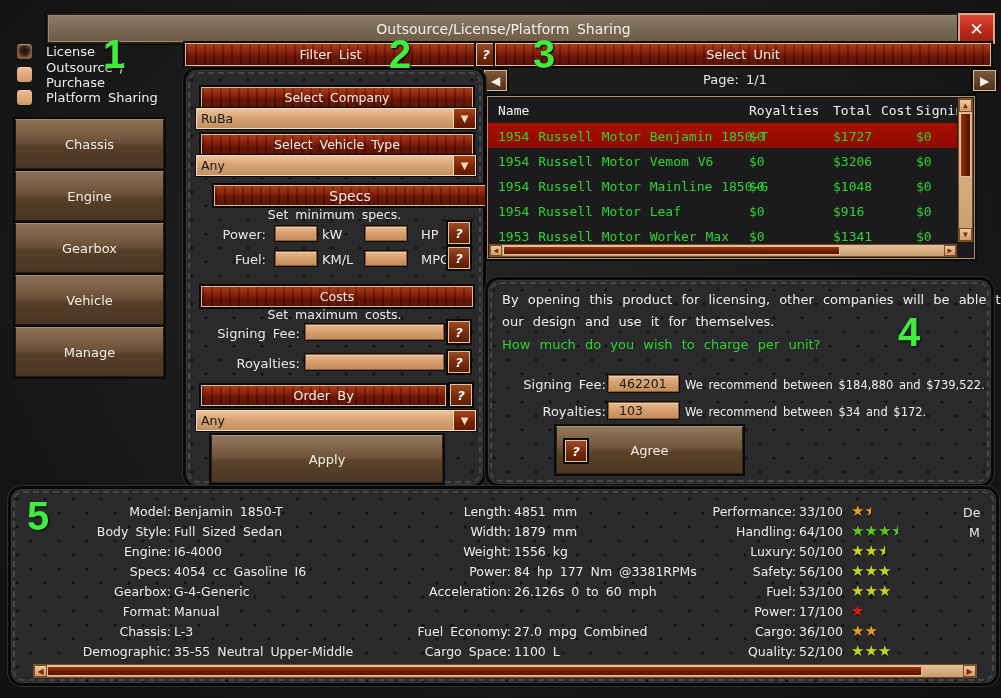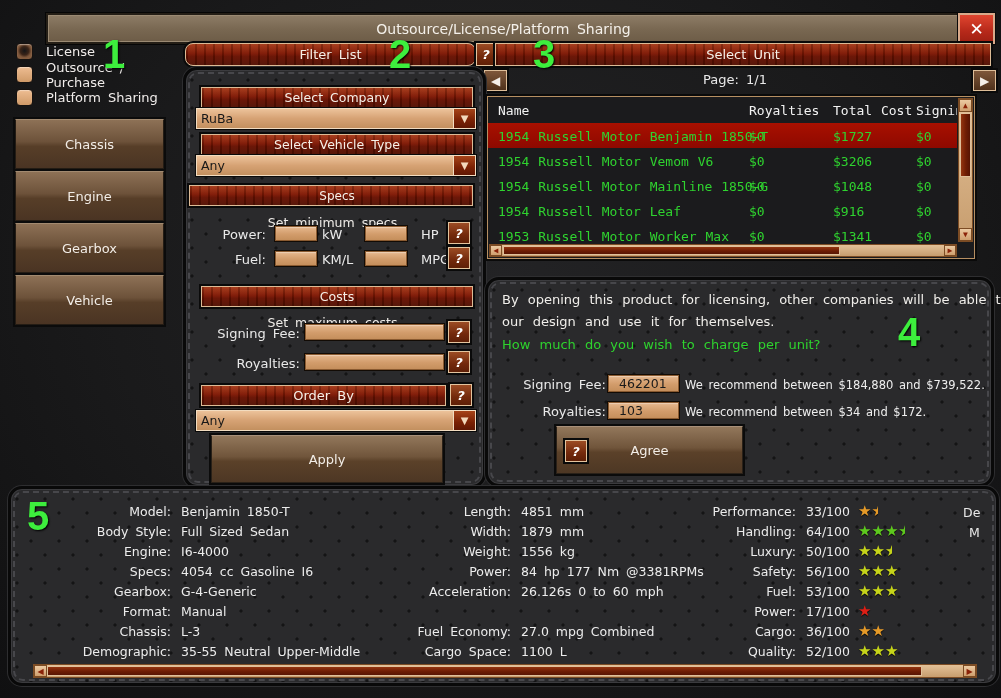--- a/index.html
+++ b/index.html
@@ -137,7 +137,7 @@
       </div>
     </div>
 
-  <div class="redbar" style="left:185px;top:43px;width:289px;height:21px;border-radius:8px;">
+  <div class="redbar" style="left:185px;top:43px;width:289px;height:21px;">
     <span>Filter List</span>
   </div>
   <div class="helpbtn" style="left:476px;top:43px;width:18px;height:21px;">

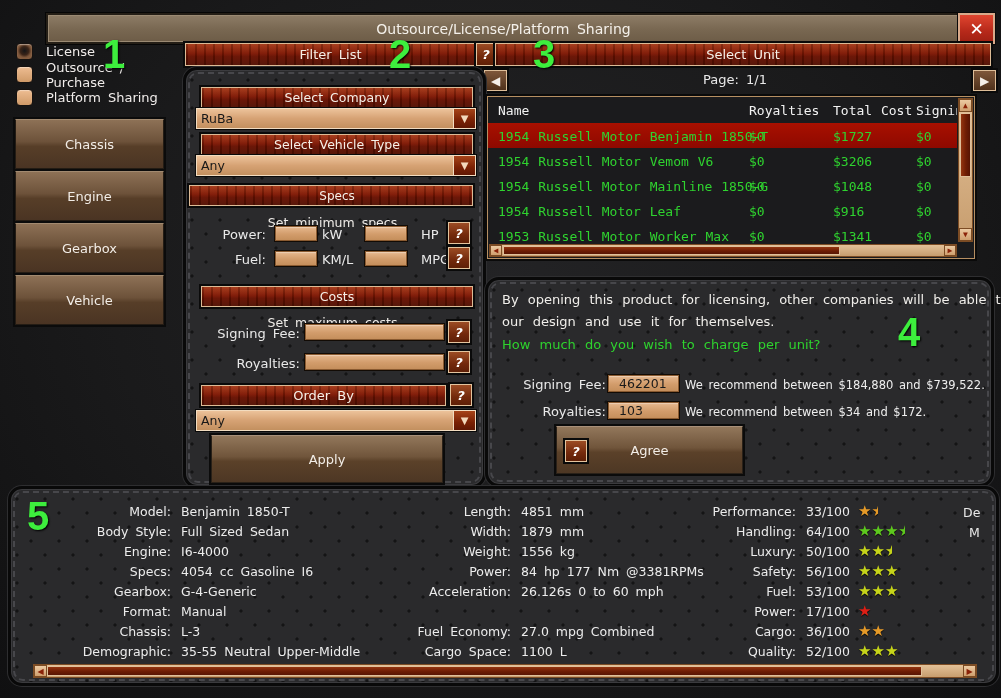--- a/index.html
+++ b/index.html
@@ -174,7 +174,7 @@
       <span class="arrow">▼</span>
     </div>
 
-    <div class="redbar" style="left:3px;top:115px;width:270px;height:19px;font-size:12px;padding-left:12px;">
+    <div class="redbar" style="left:28px;top:115px;width:270px;height:19px;font-size:14px;">
       <span>Specs</span>
     </div>
     <div class="centertext" style="top:137px;">

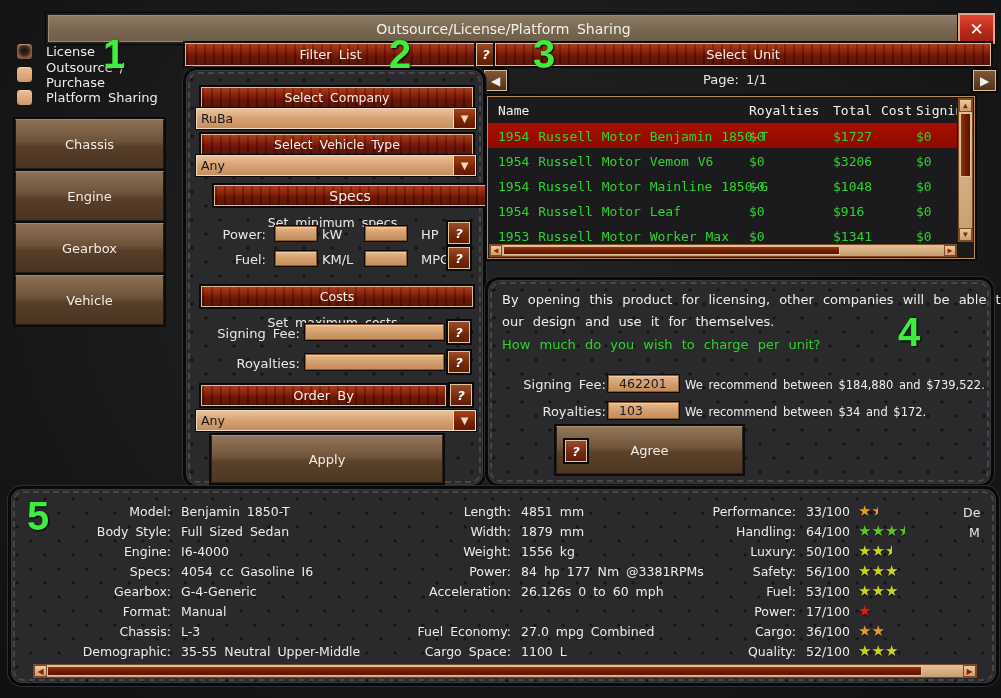--- a/index.html
+++ b/index.html
@@ -79,7 +79,7 @@
   .frow{position:absolute;left:0;width:100%;display:flex;align-items:center;height:18px;}
   .flabel{text-align:right;flex:none;font-size:13px;}
   .funit{font-size:13px;}
-  .centertext{position:absolute;left:0;width:100%;text-align:center;font-size:12.5px;color:#efece8;margin-top:8px;}
+  .centertext{position:absolute;left:0;width:100%;text-align:center;font-size:12.5px;color:#efece8;}
   
   .lic-text{position:absolute;font-size:13px;color:#f0eeea;word-spacing:5px;white-space:nowrap;}
   .note{font-size:11.5px;word-spacing:2px;color:#eee;}

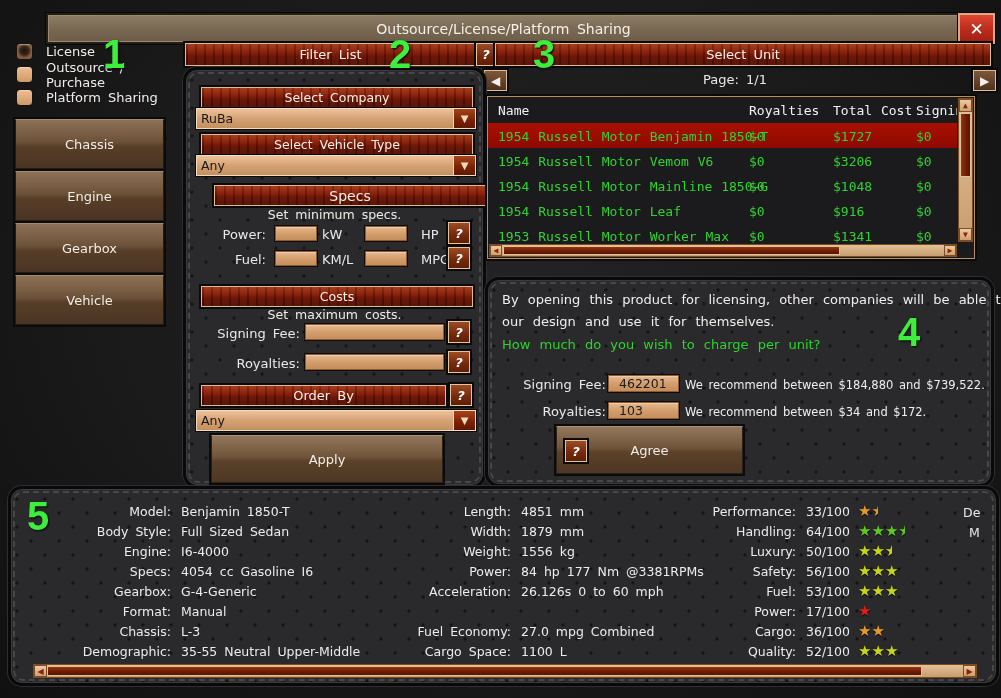--- a/index.html
+++ b/index.html
@@ -135,6 +135,9 @@
       <div class="sidebtn">
         <span>Vehicle</span>
       </div>
+      <div class="sidebtn">
+        <span>Manage</span>
+      </div>
     </div>
 
   <div class="redbar" style="left:185px;top:43px;width:289px;height:21px;">

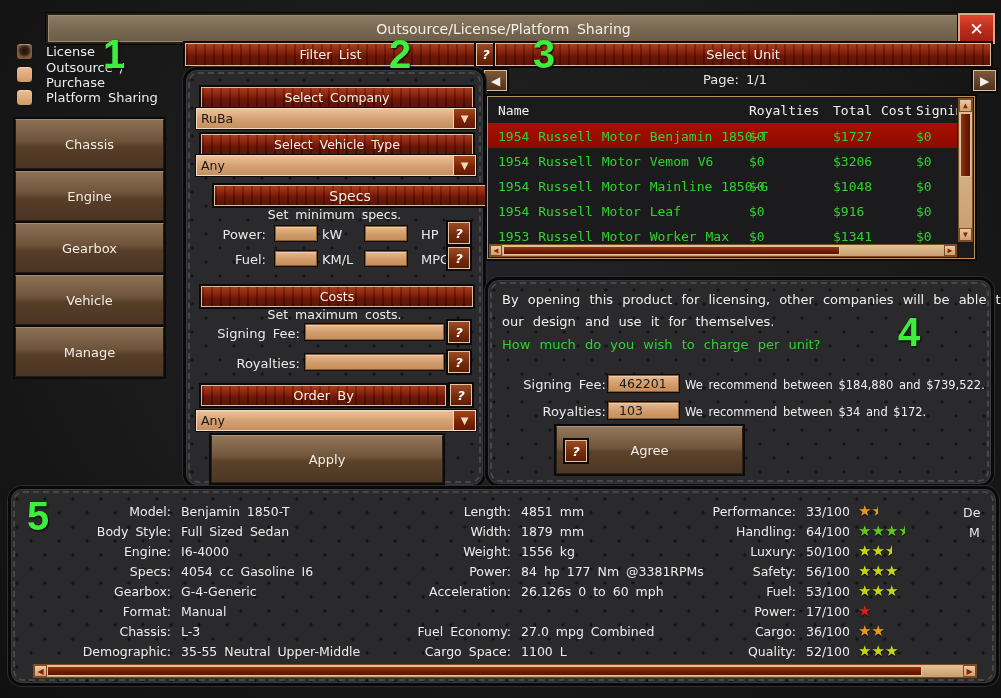--- a/index.html
+++ b/index.html
@@ -87,7 +87,7 @@
   .dcol{position:absolute;top:12px;}
   .drow{display:flex;align-items:center;height:20px;white-space:nowrap;}
   .dlabel{width:160px;text-align:right;flex:none;color:#ececec;font-size:12.5px;}
-  .dvalue{margin-left:10px;color:#ececec;font-size:12.5px;}
+  .dvalue{margin-left:3px;color:#ececec;font-size:12.5px;}
   .dvalue.fix{width:52px;flex:none;}
   .stars{display:flex;align-items:center;height:16px;}
   .star{font-size:15px;line-height:15px;text-shadow:0 1px 1px rgba(0,0,0,.8);}

